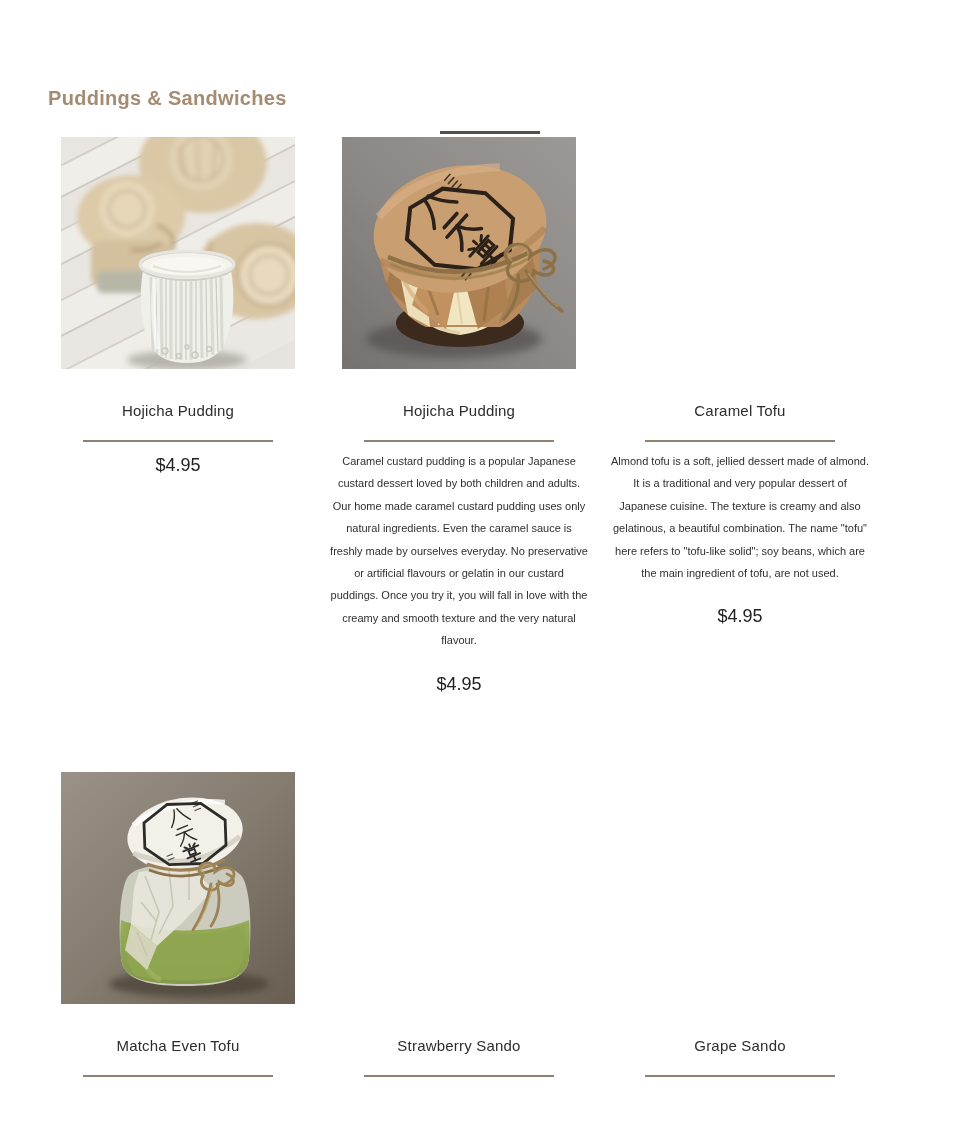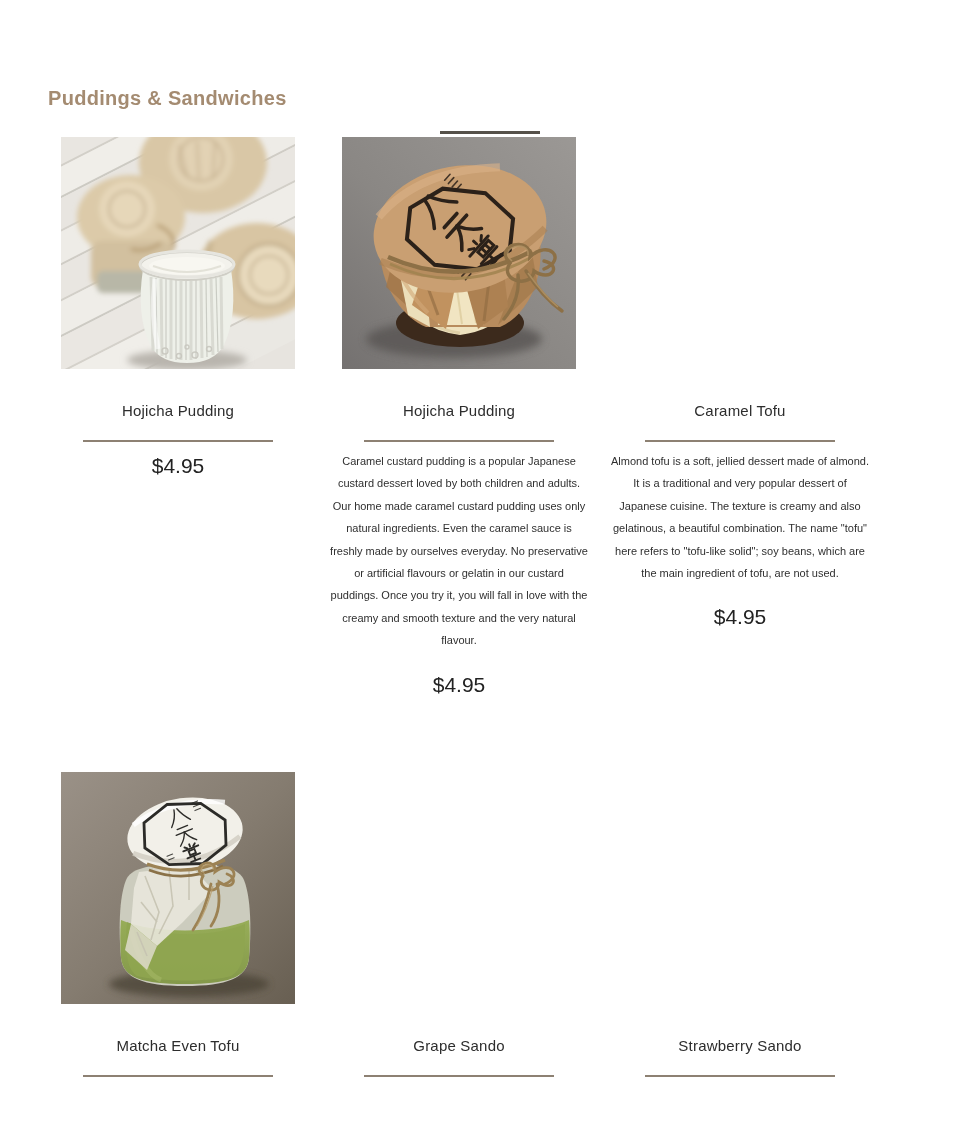--- a/index.html
+++ b/index.html
@@ -51,7 +51,7 @@
     width:260px;
     font-size:11px; line-height:22.4px; color:#2f2f2f;
   }
-  .card-price { font-size:21px; line-height:15px; color:#222222; }
+  .card-price { font-size:18px; line-height:15px; color:#222222; }
   .price-solo  { margin-top:16px; }
   .price-after { margin-top:25px; }
 </style>

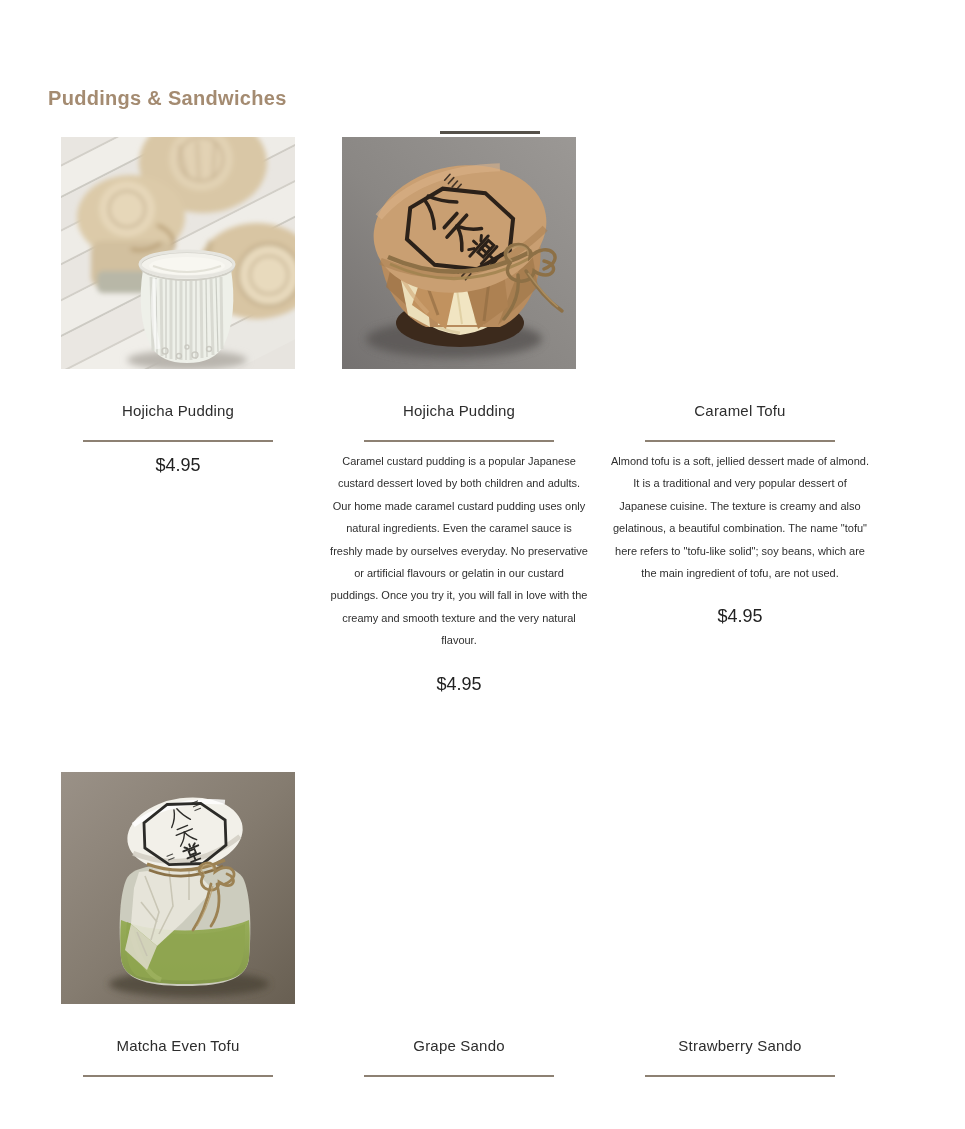--- a/index.html
+++ b/index.html
@@ -337,15 +337,15 @@
 
     <div class="card">
       <div class="photo-empty"></div>
+      <div class="card-title">Strawberry Sando</div>
+      <div class="card-divider"></div>
+    </div>
+
+    <div class="card">
+      <div class="photo-empty"></div>
       <div class="card-title">Grape Sando</div>
       <div class="card-divider"></div>
     </div>
-
-    <div class="card">
-      <div class="photo-empty"></div>
-      <div class="card-title">Strawberry Sando</div>
-      <div class="card-divider"></div>
-    </div>
   </div>
 
 </div>

